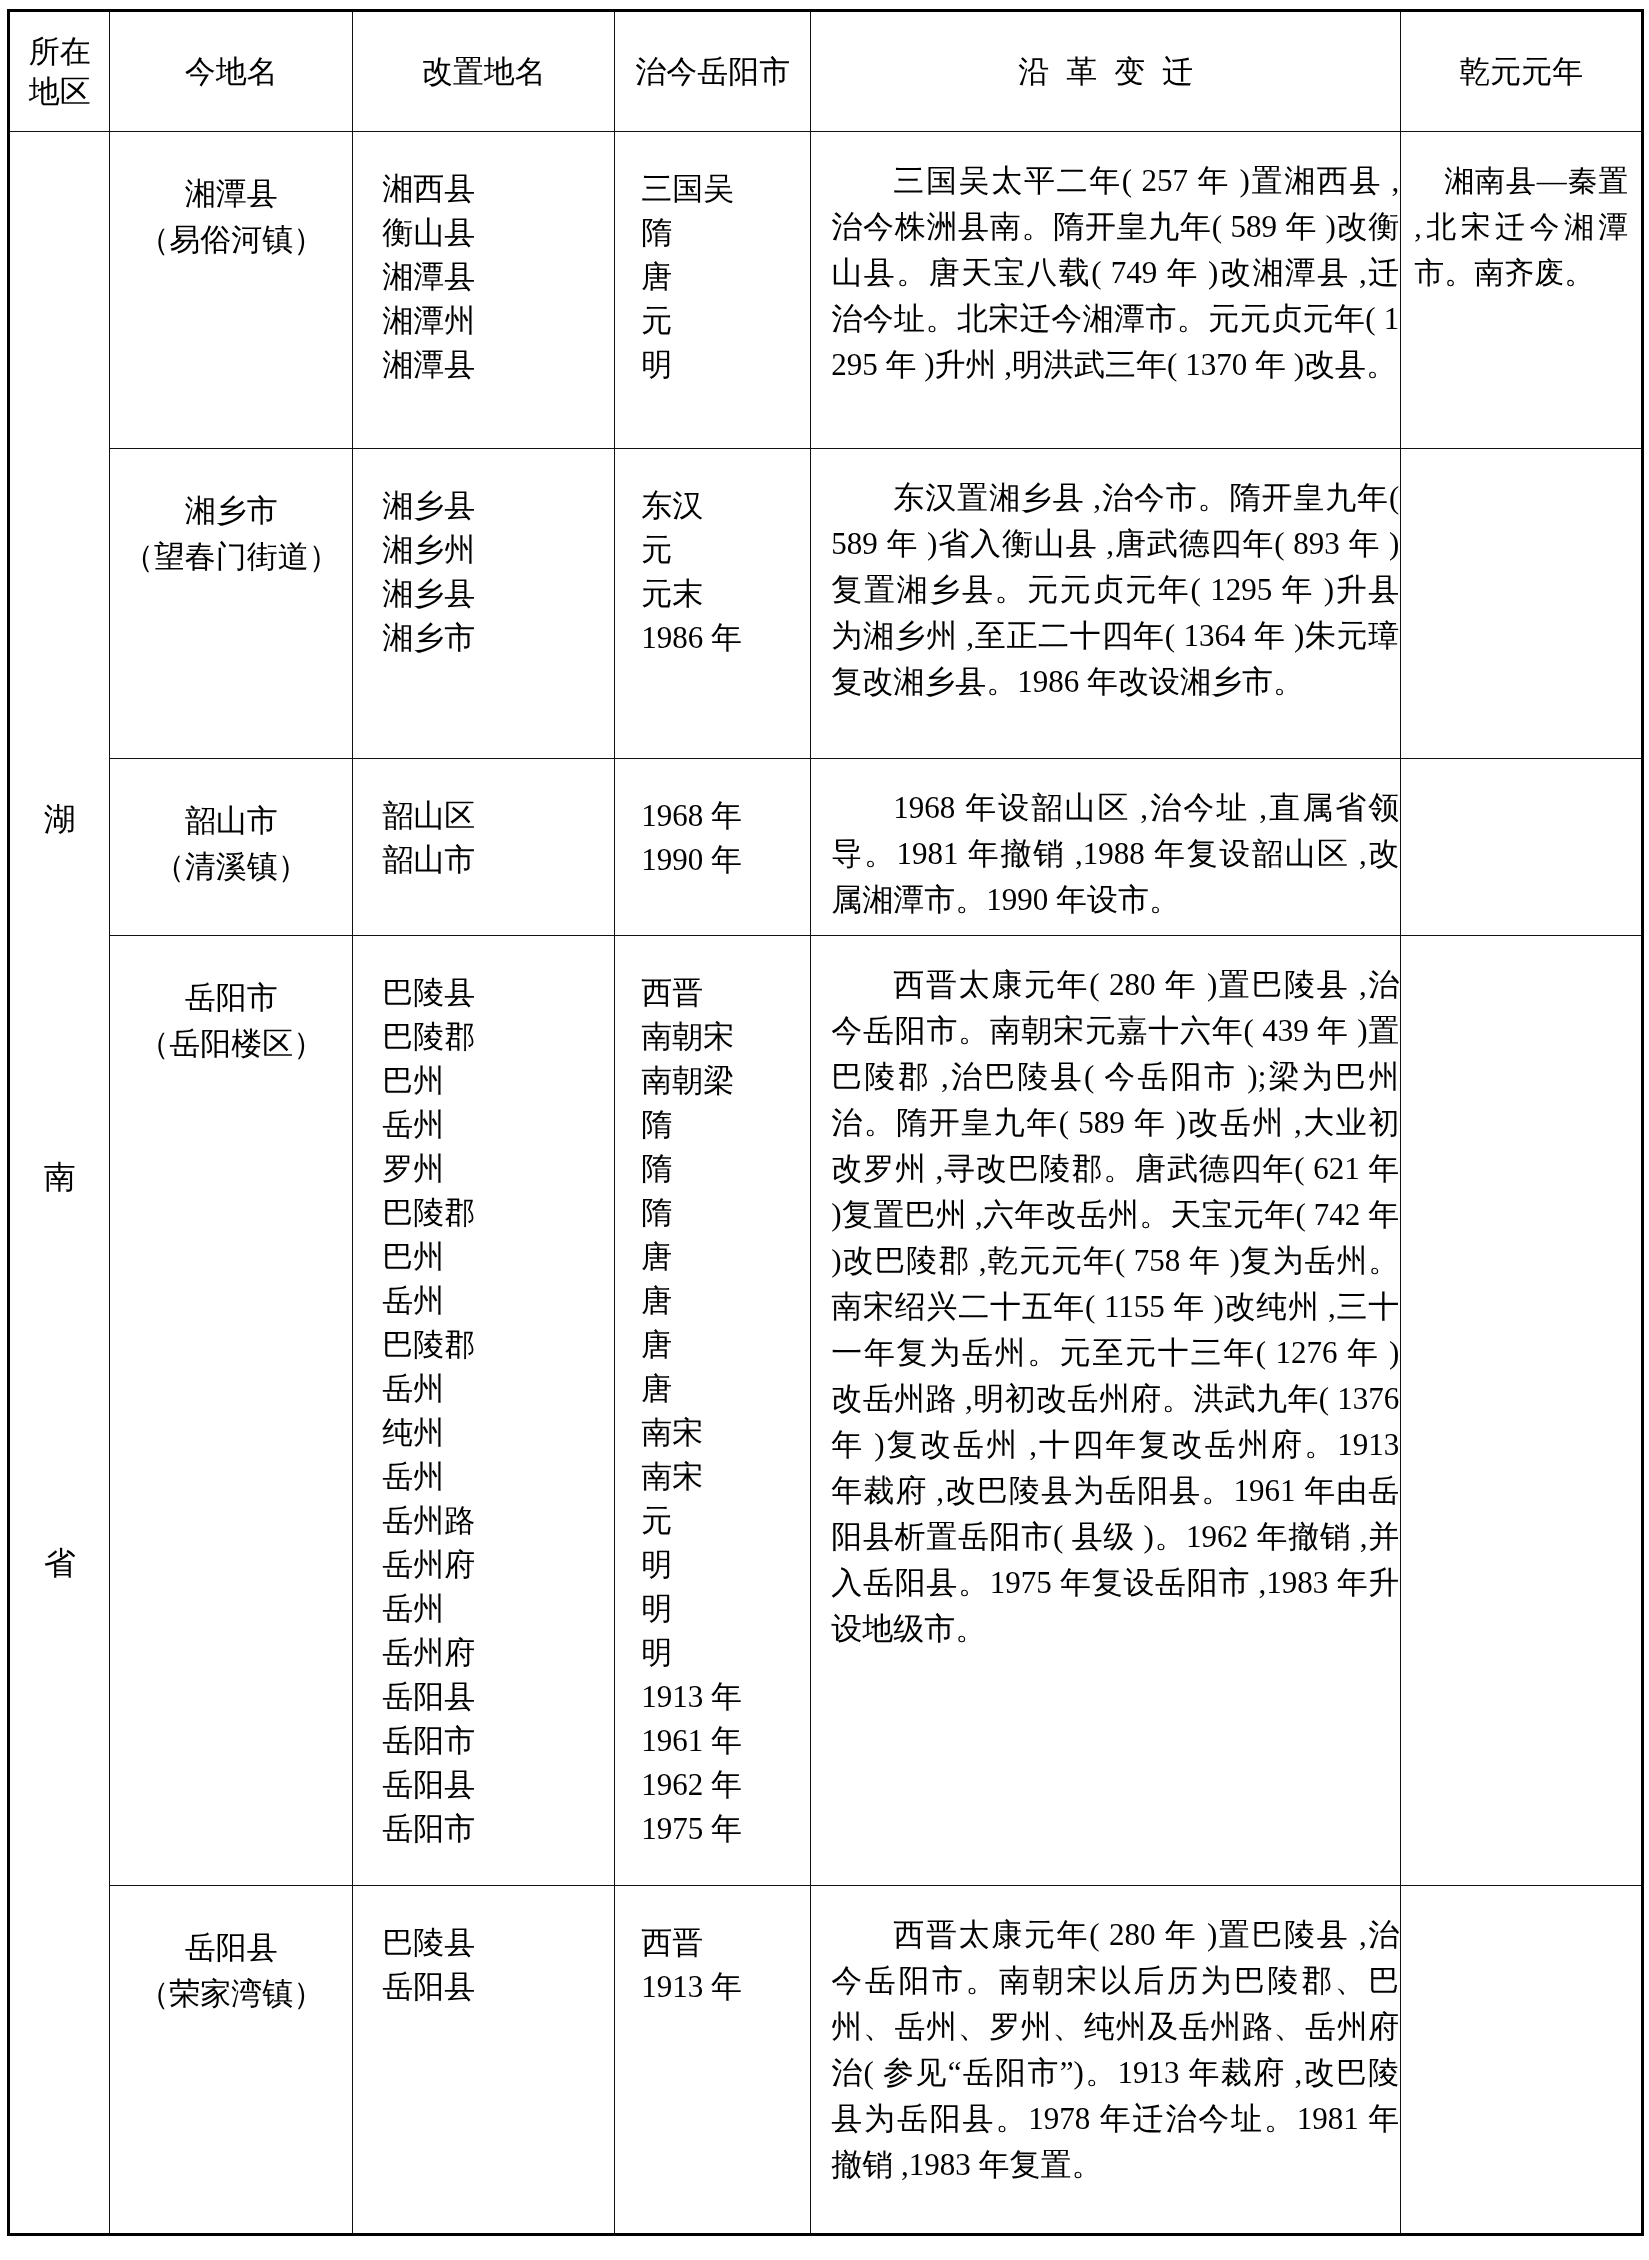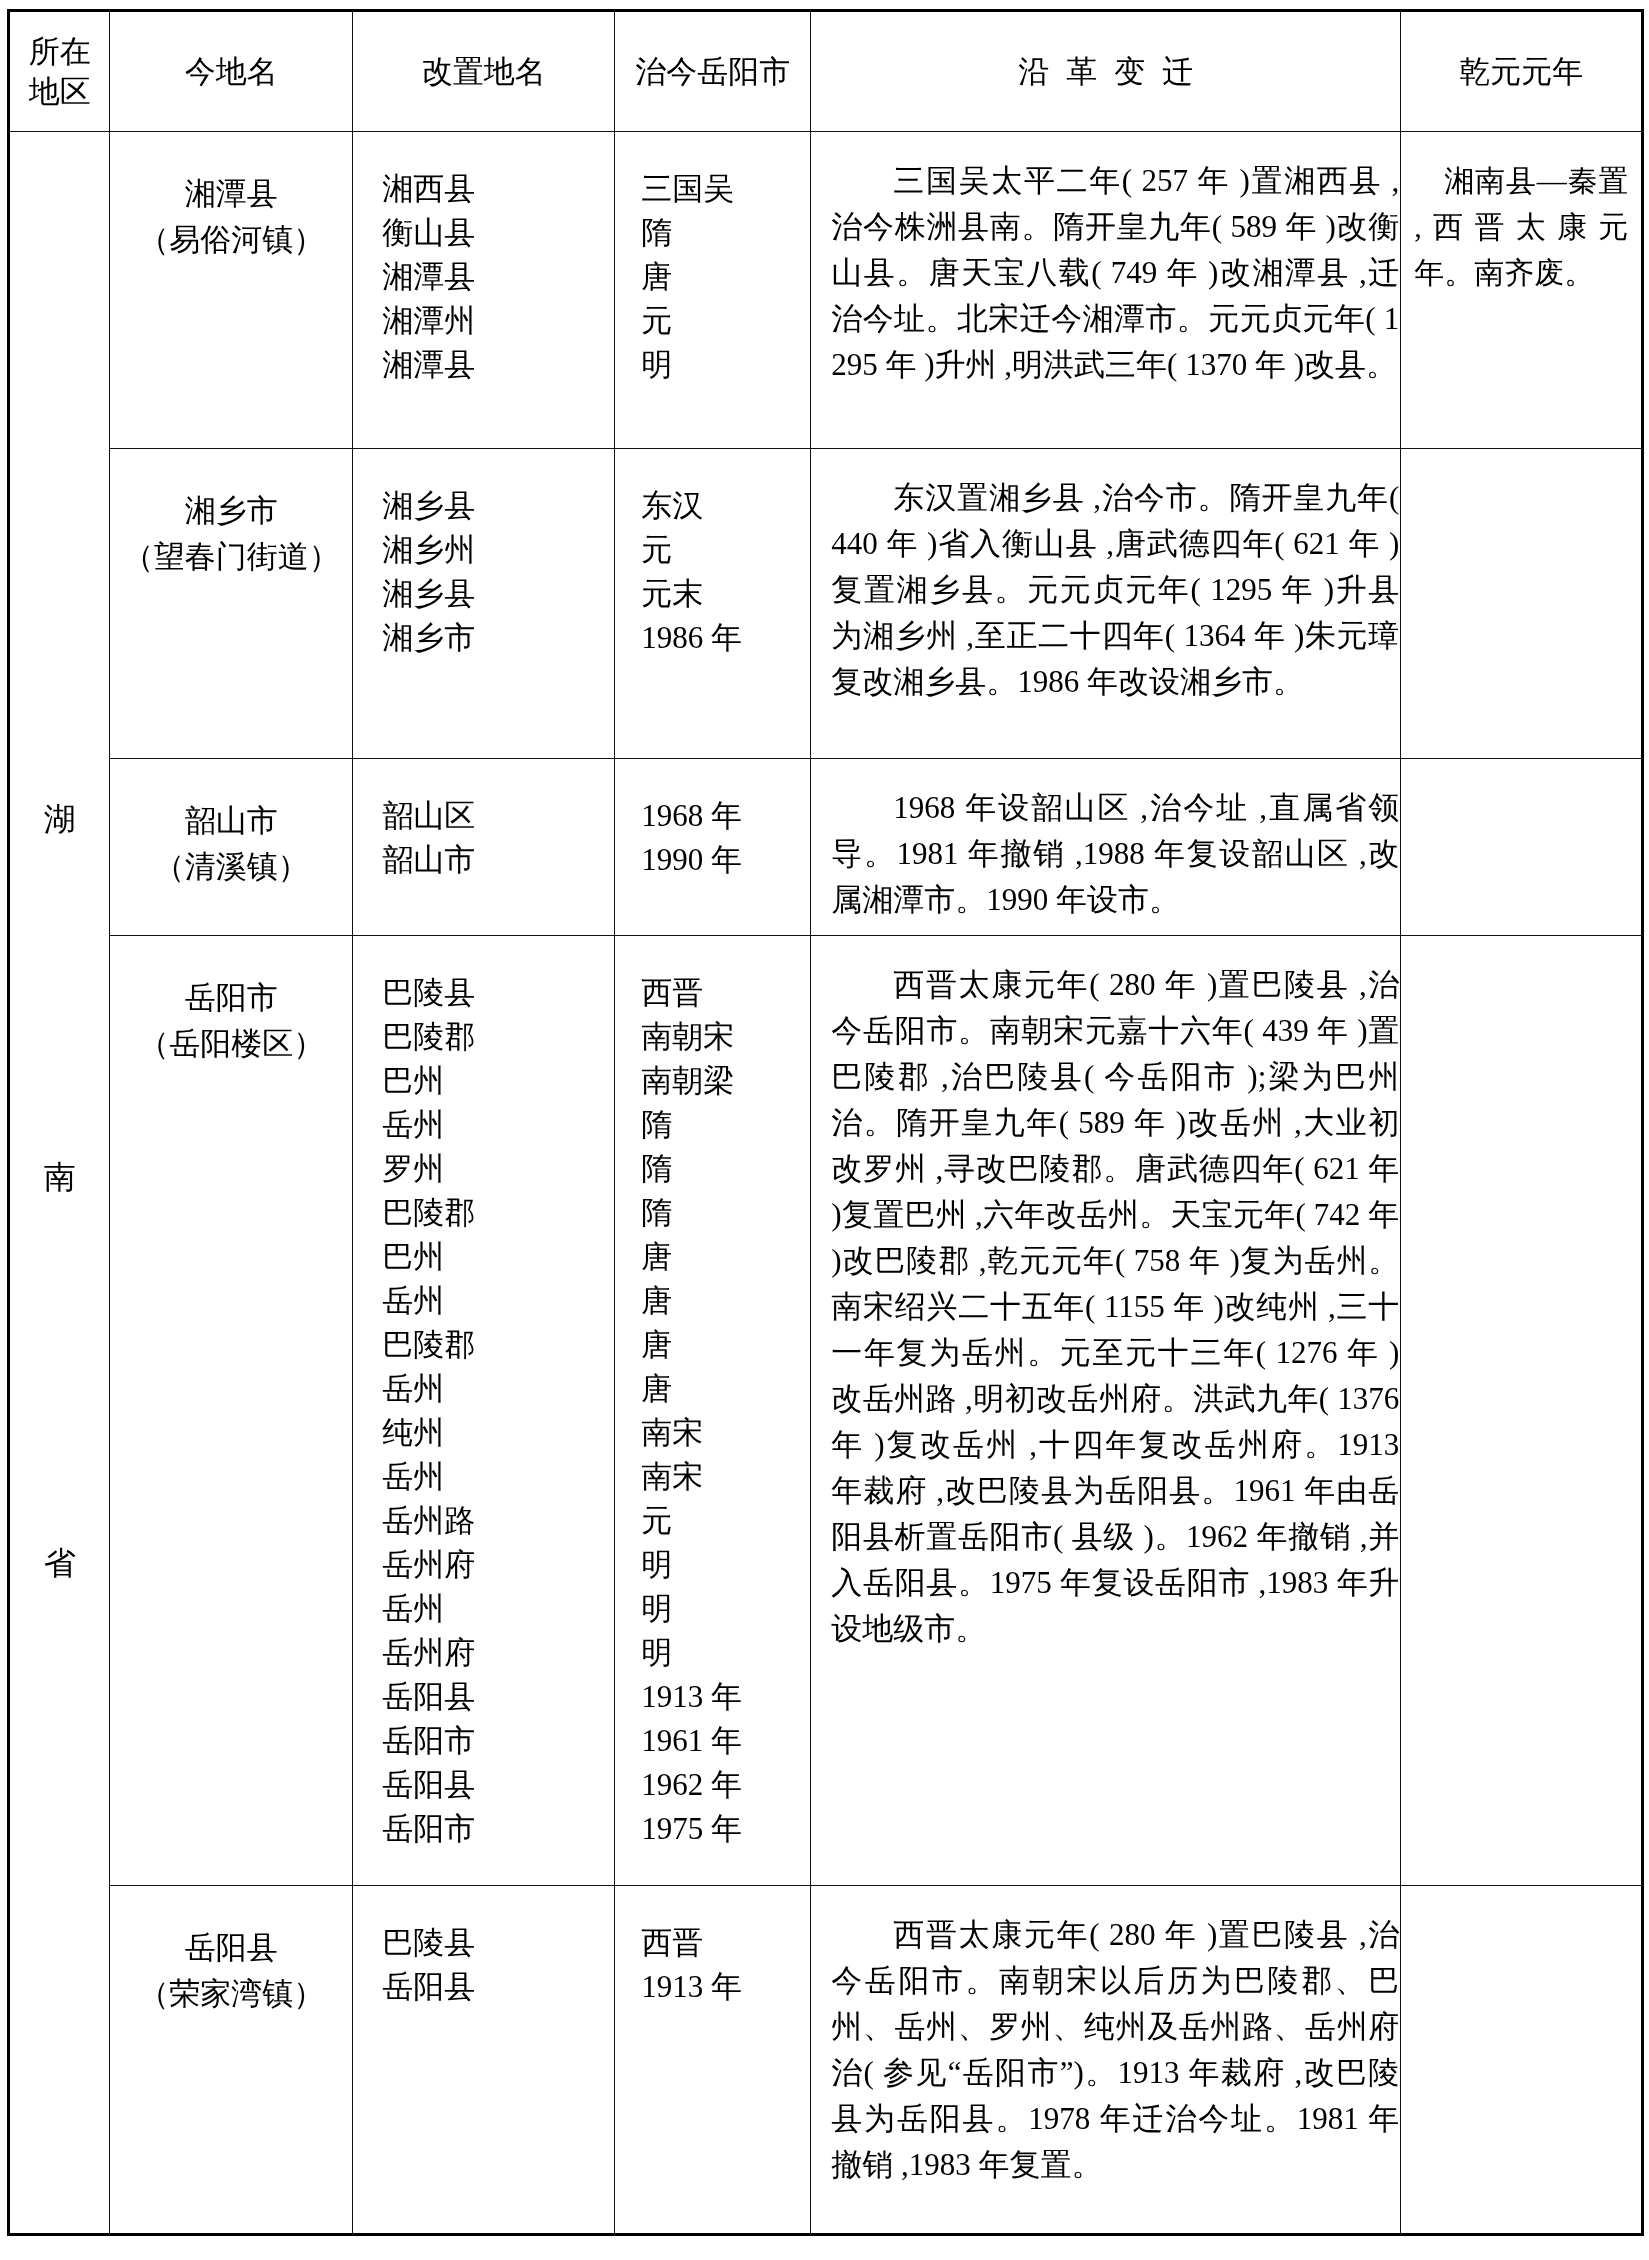--- a/index.html
+++ b/index.html
@@ -115,7 +115,7 @@
           <p>三国吴太平二年( 257 年 )置湘西县 ,治今株洲县南。隋开皇九年( 589 年 )改衡山县。唐天宝八载( 749 年 )改湘潭县 ,迁治今址。北宋迁今湘潭市。元元贞元年( 1295 年 )升州 ,明洪武三年( 1370 年 )改县。</p>
         </td>
         <td class="abolished">
-          <p>湘南县—秦置 ,西晋太康元年。南齐废。</p>
+          <p>湘南县—秦置 ,北宋迁今湘潭市。南齐废。</p>
         </td>
       </tr>
       <tr class="r2">

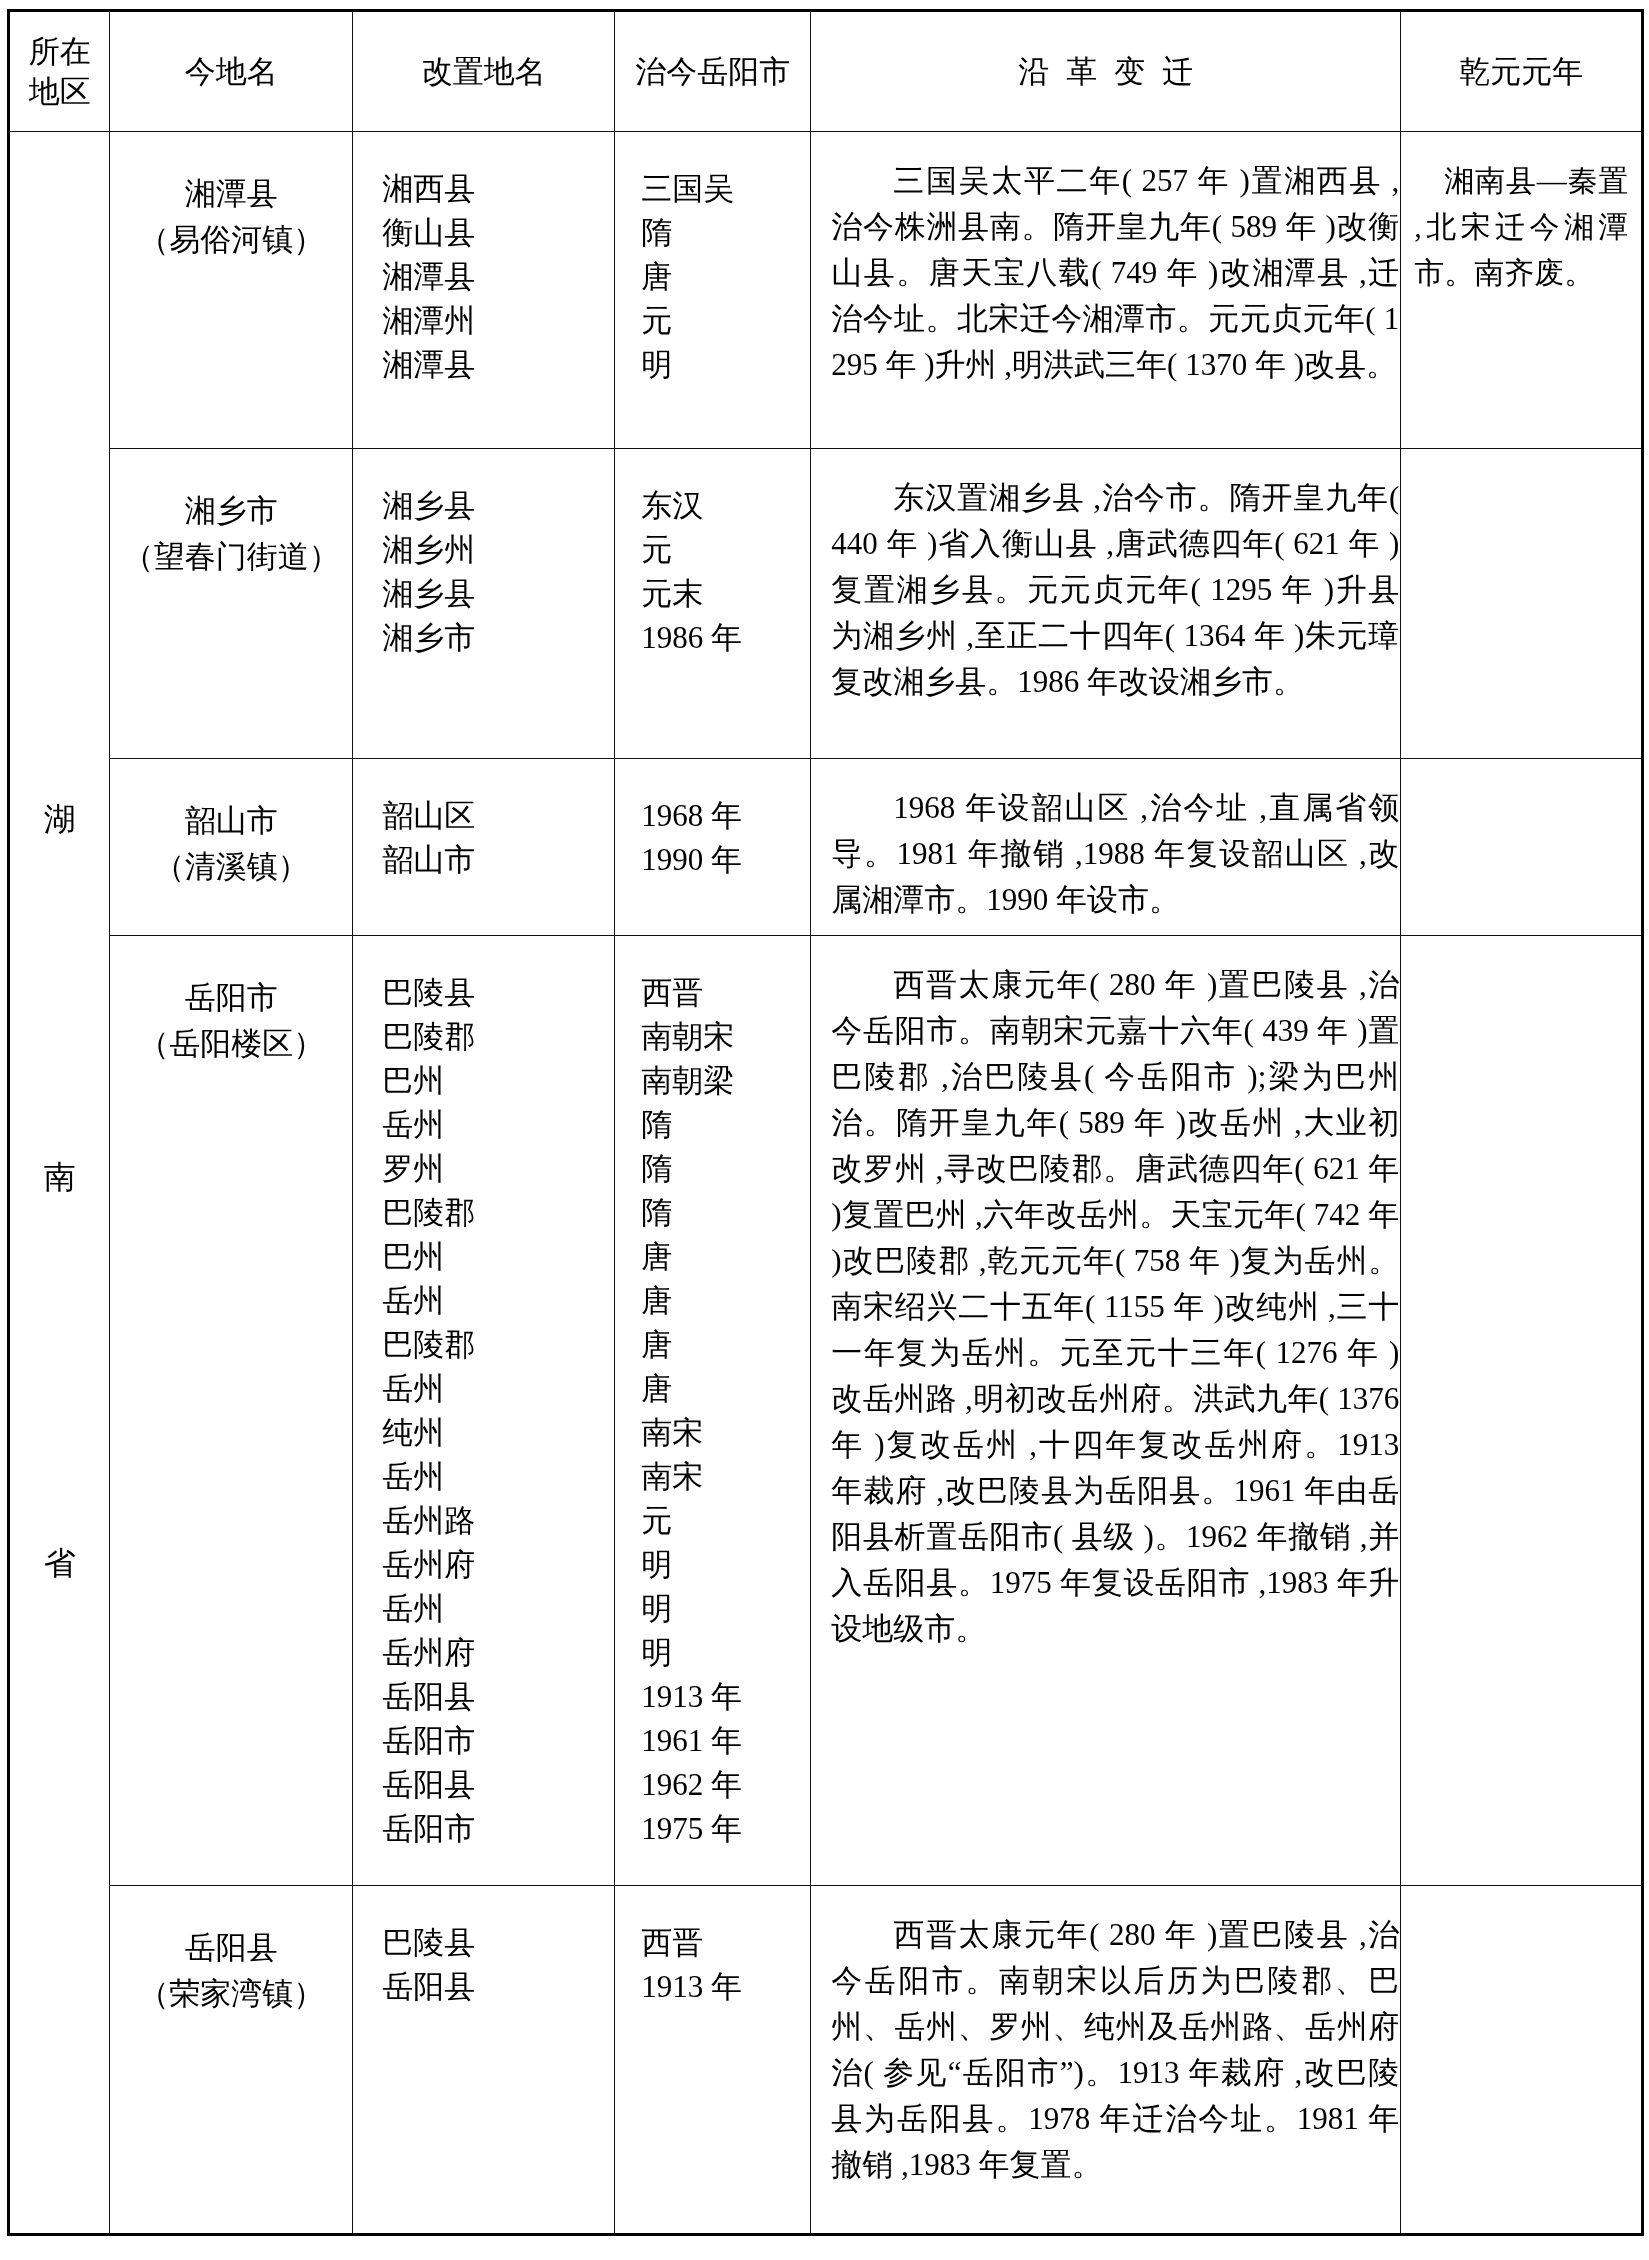--- a/index.html
+++ b/index.html
@@ -136,7 +136,7 @@
             <div class="line">1986 年</div>
           </td>
         <td class="history">
-          <p>东汉置湘乡县 ,治今市。隋开皇九年( 440 年 )省入衡山县 ,唐武德四年( 621 年 )复置湘乡县。元元贞元年( 1295 年 )升县为湘乡州 ,至正二十四年( 1364 年 )朱元璋复改湘乡县。1986 年改设湘乡市。</p>
+          <p>东汉置湘乡县 ,治今市。隋开皇九年( 589 年 )省入衡山县 ,唐武德四年( 893 年 )复置湘乡县。元元贞元年( 1295 年 )升县为湘乡州 ,至正二十四年( 1364 年 )朱元璋复改湘乡县。1986 年改设湘乡市。</p>
         </td>
         <td class="abolished">
           <p></p>

